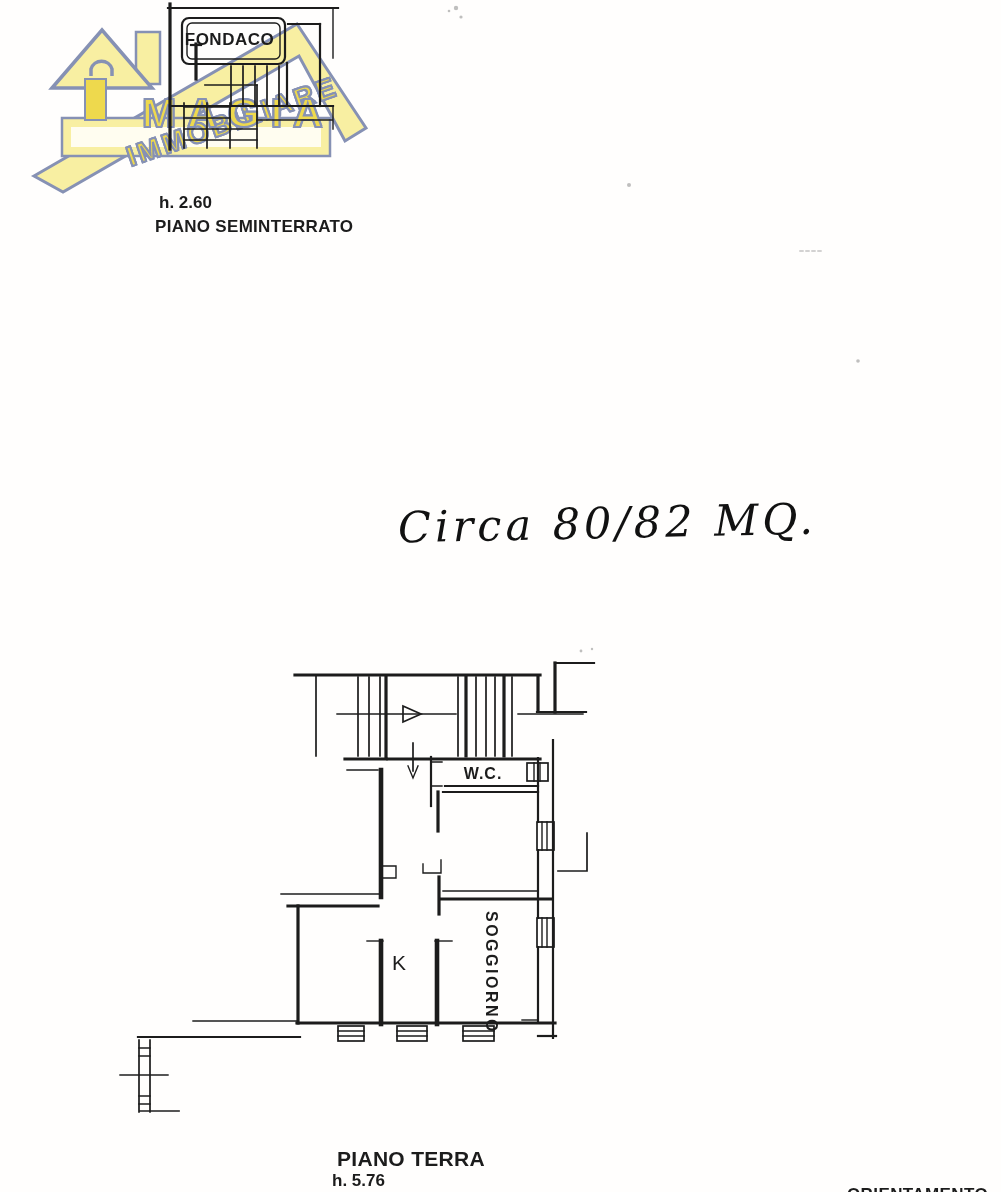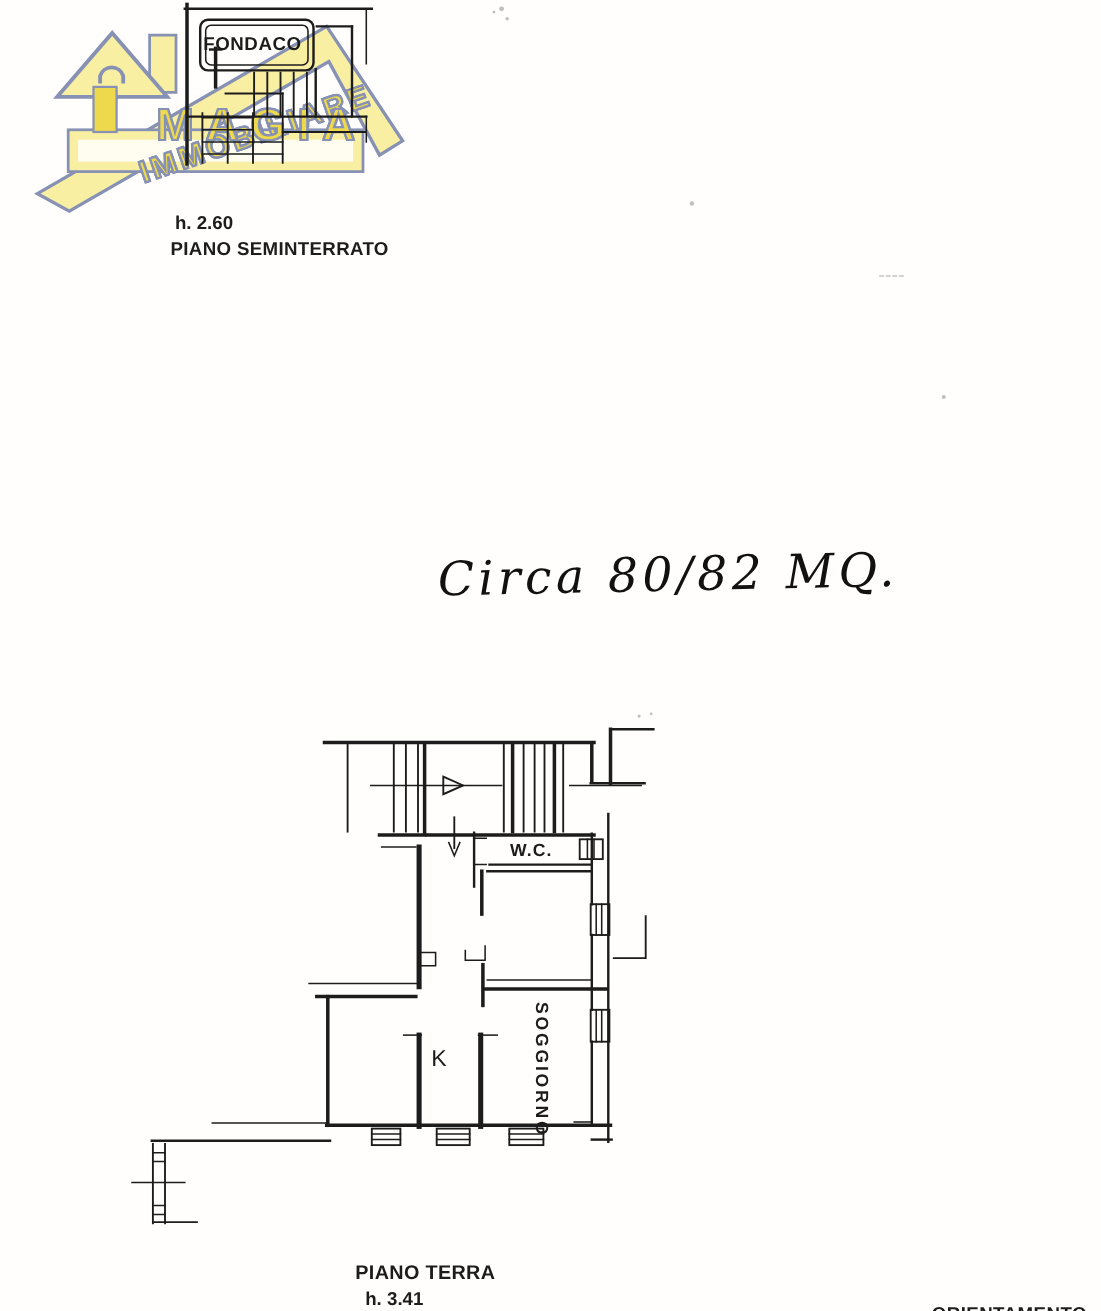--- a/index.html
+++ b/index.html
@@ -49,7 +49,7 @@
     left:500px;top:911px;font-size:16px;letter-spacing:2.5px;
     transform:rotate(90deg);transform-origin:0 0;
   }
-  #terra-title{left:323px;top:1147px;font-size:18px;letter-spacing:.3px;}
+  #terra-title{left:337px;top:1147px;font-size:21px;letter-spacing:.3px;}
   #terra-height{left:332px;top:1171px;font-size:17px;}
   #orientation-label{left:847px;top:1185px;font-size:17px;letter-spacing:.4px;}
 </style>

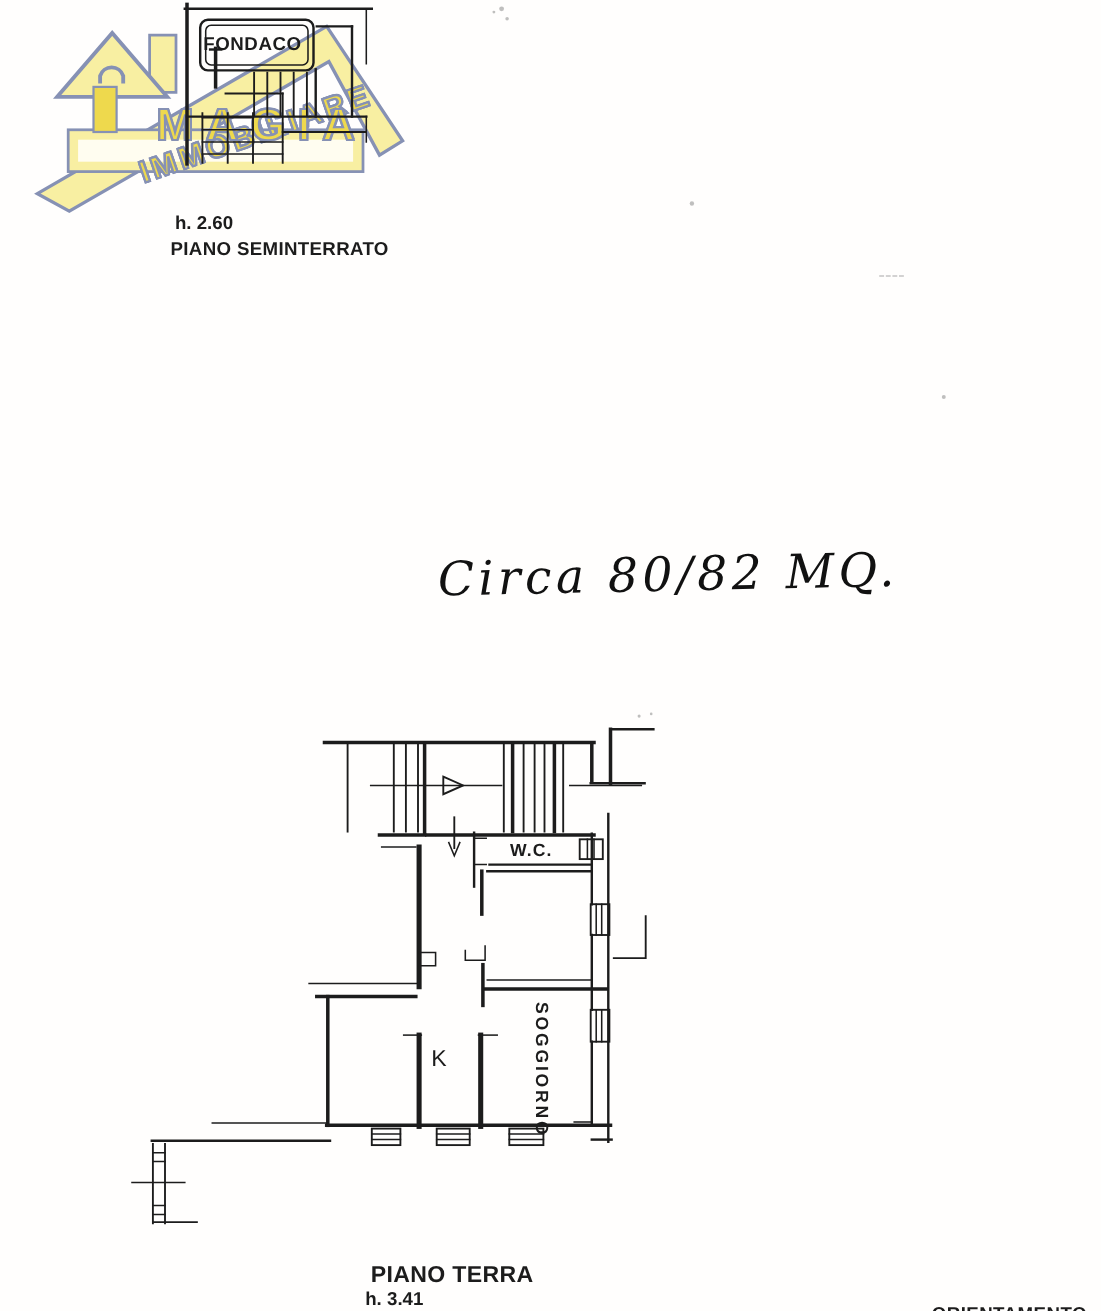--- a/index.html
+++ b/index.html
@@ -208,7 +208,7 @@
   <div class="plan-label" id="kitchen-label">K</div>
   <div class="plan-label" id="living-label">SOGGIORNO</div>
   <div class="plan-label" id="terra-title">PIANO TERRA</div>
-  <div class="plan-label" id="terra-height">h. 3.41</div>
+  <div class="plan-label" id="terra-height">h. 5.76</div>
 
   <div class="plan-label" id="orientation-label">ORIENTAMENTO</div>
 </div>

